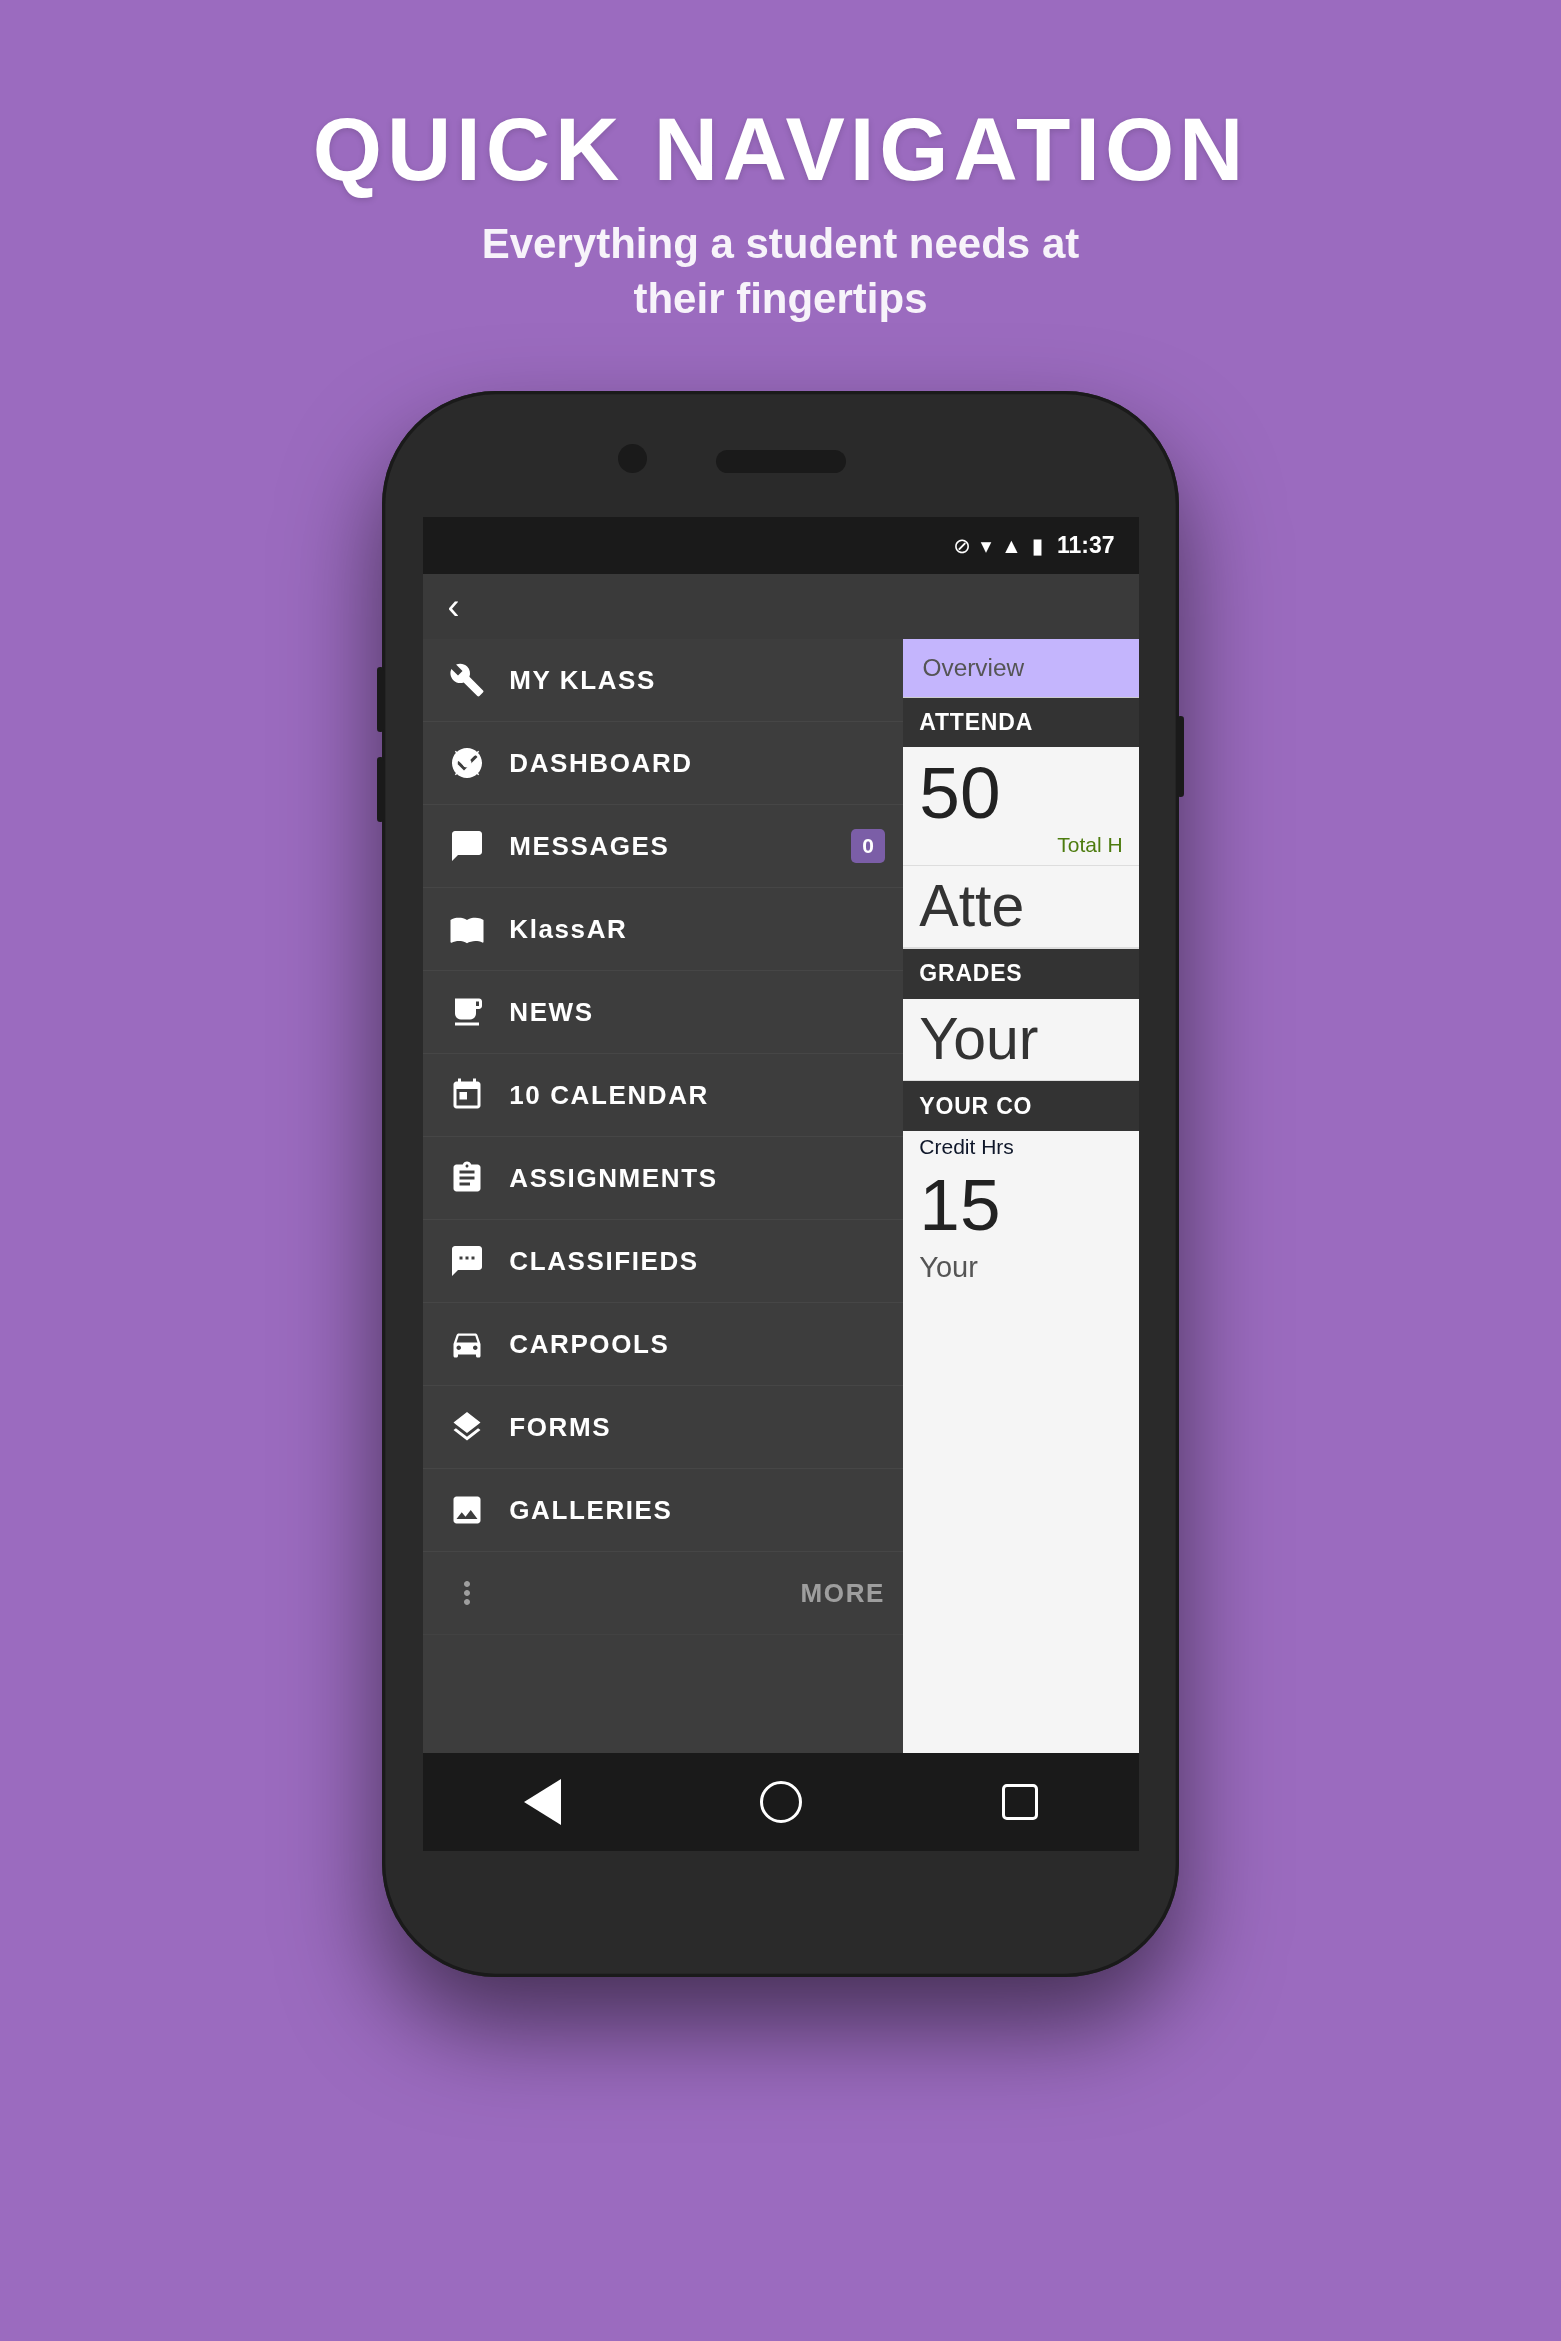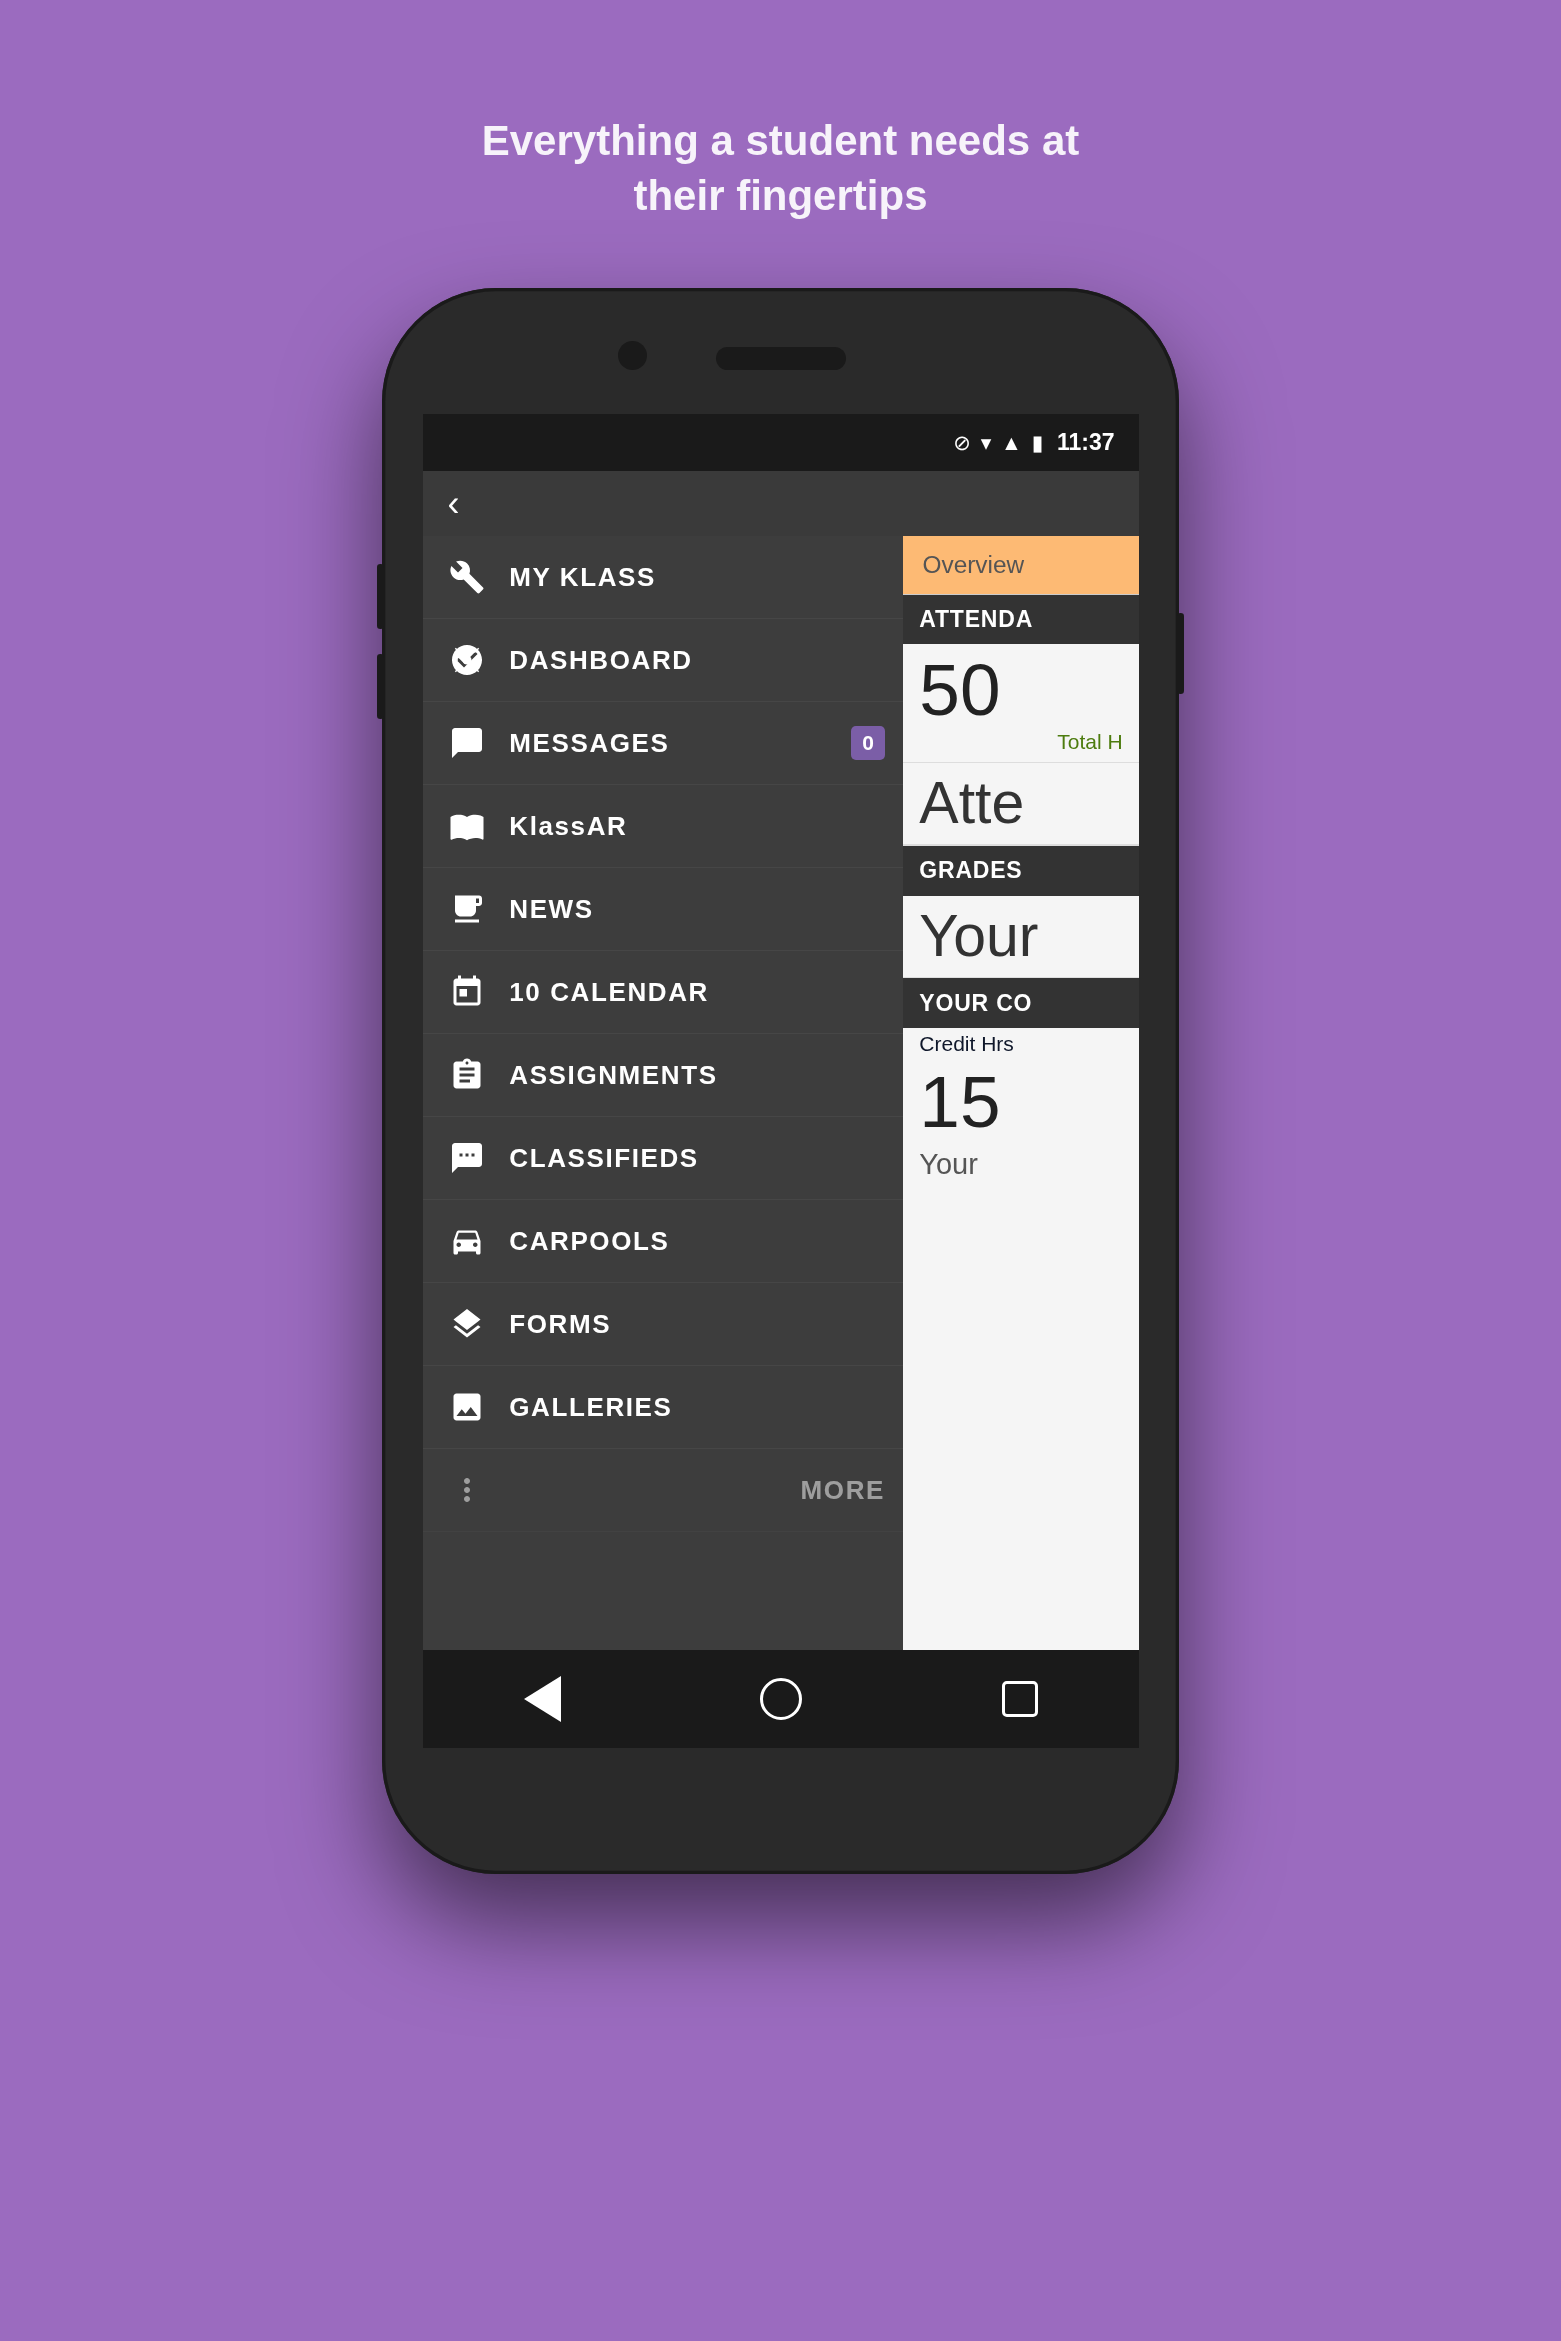--- a/index.html
+++ b/index.html
@@ -364,6 +364,7 @@
 <body>
 
 <div class="page-header">
+  <div class="page-title">QUICK NAVIGATION</div>
   <div class="page-subtitle">Everything a student needs at<br>their fingertips</div>
 </div>
 

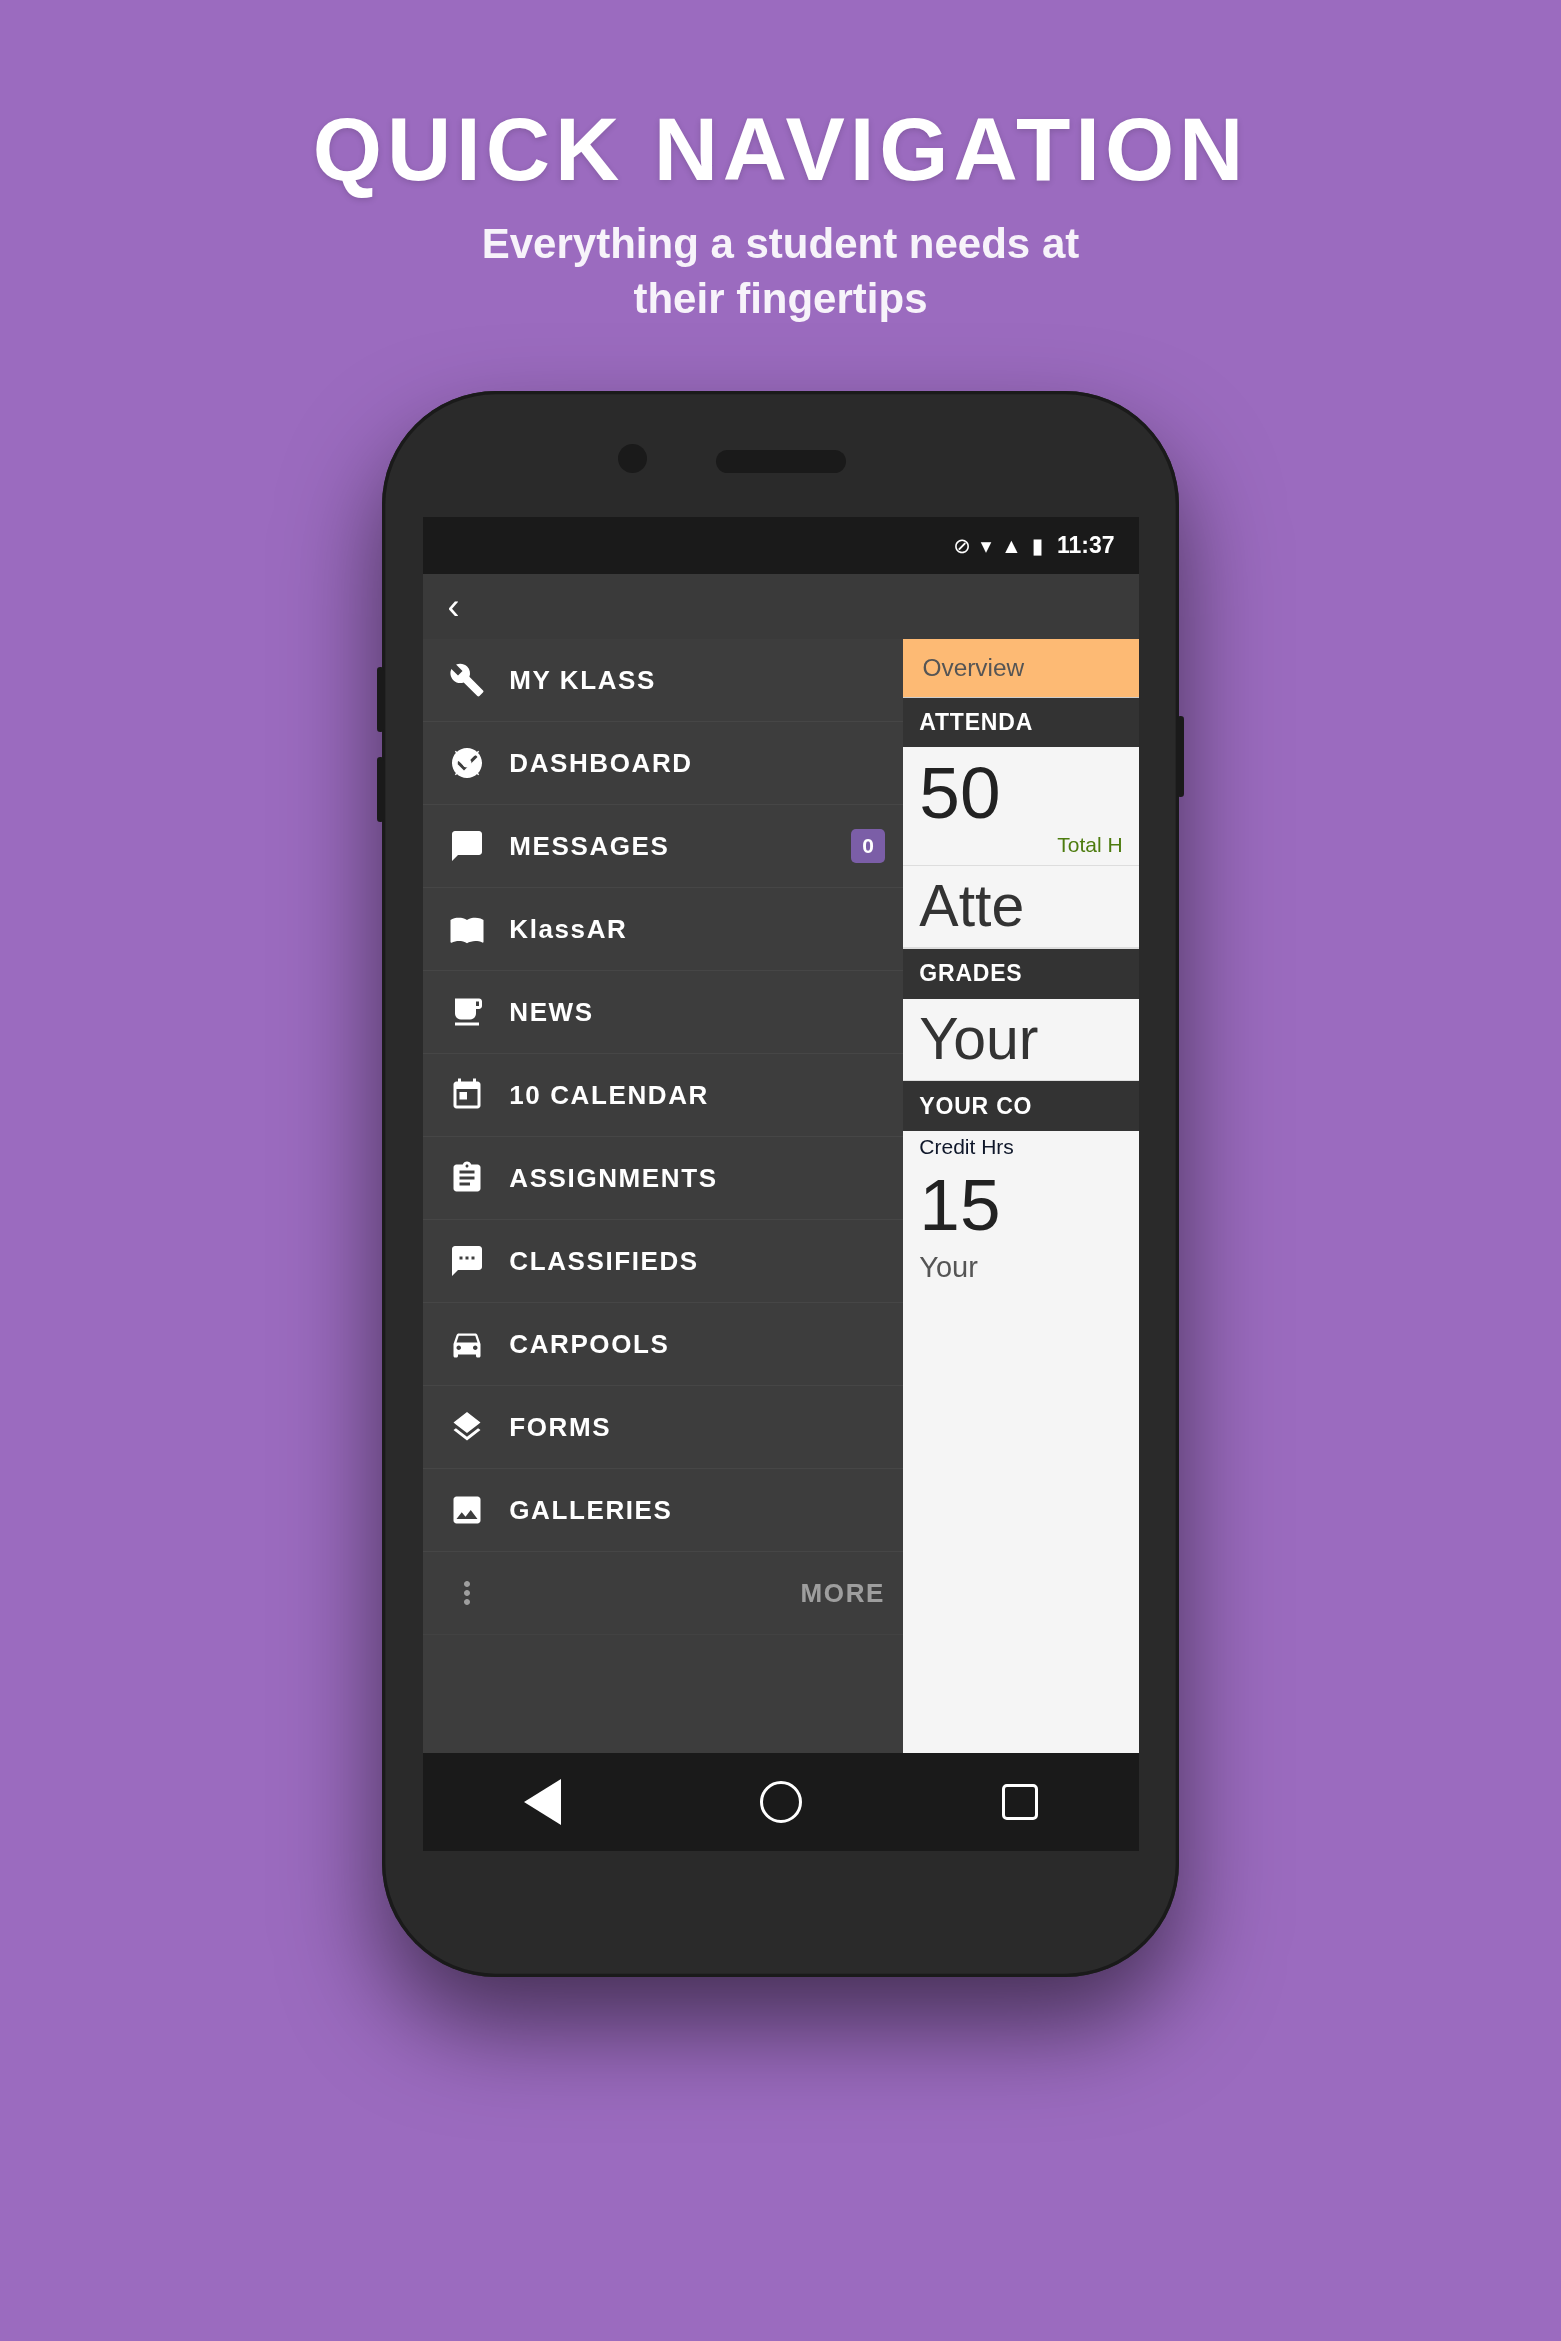--- a/index.html
+++ b/index.html
@@ -244,7 +244,7 @@
     }
 
     .overview-tab {
-      background: #fdba74;
+      background: #c4b5fd;
       padding: 14.6px 19.5px;
       font-size: 24.4px;
       color: #555;

